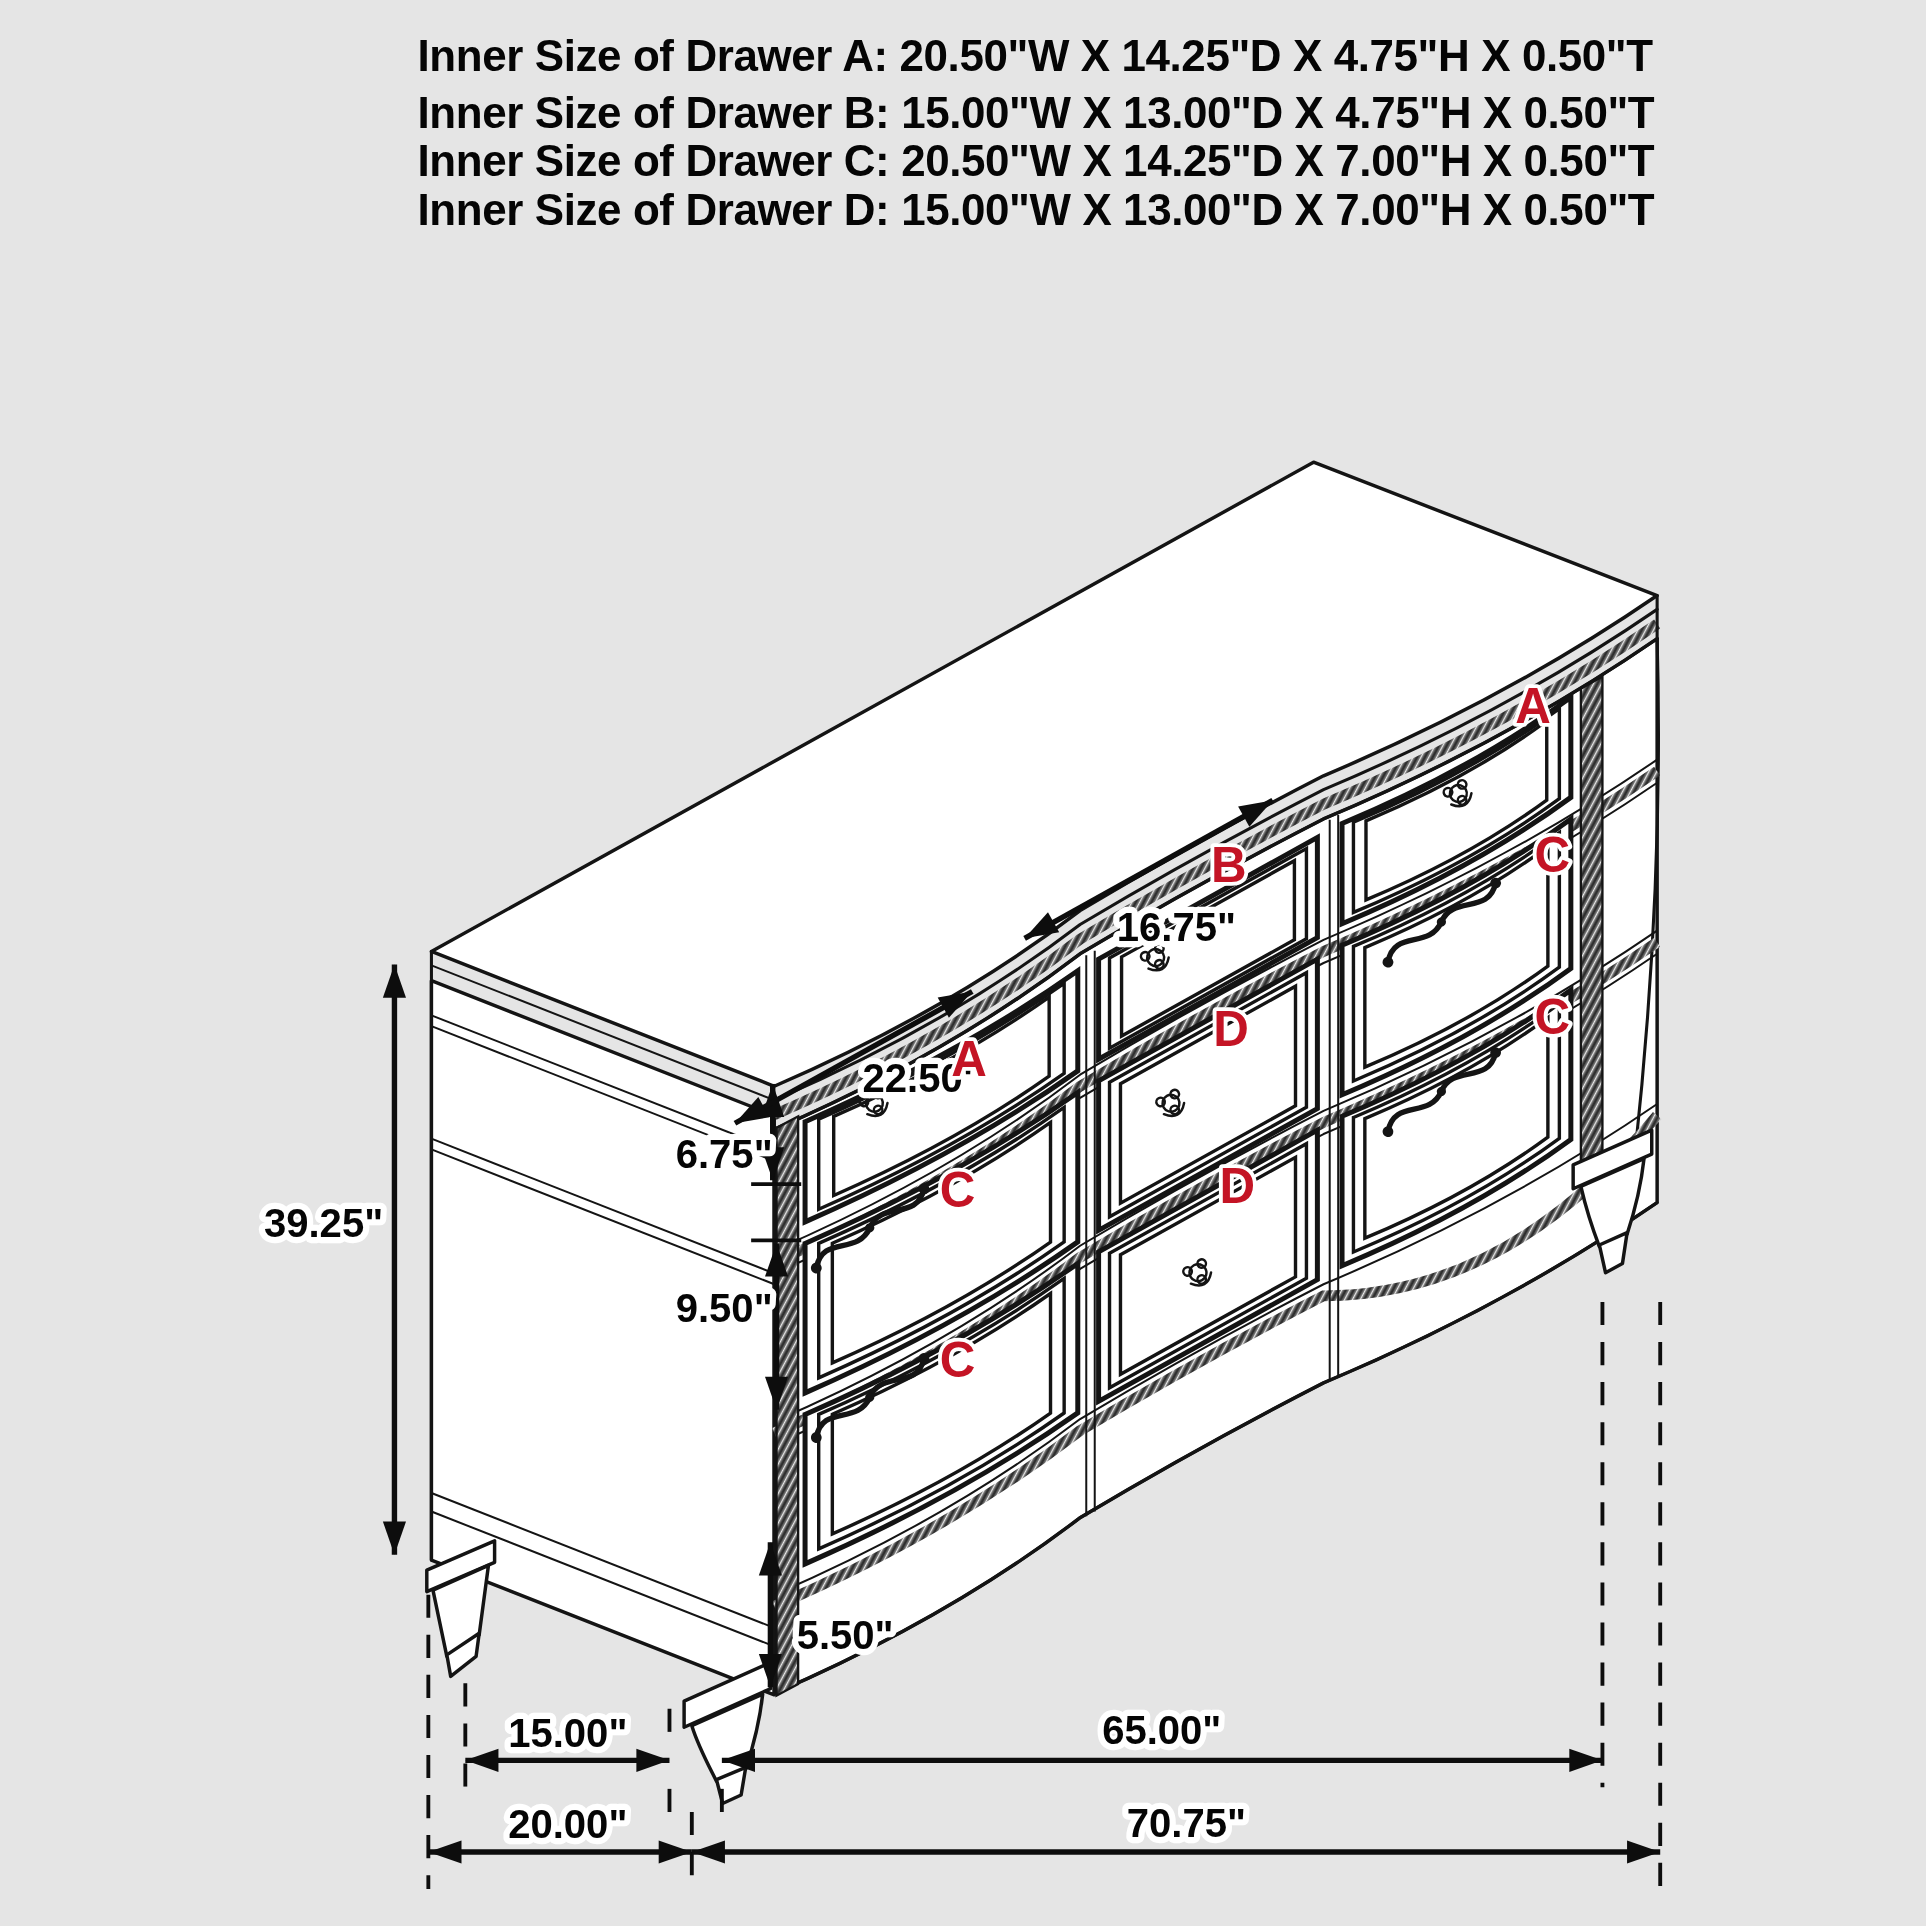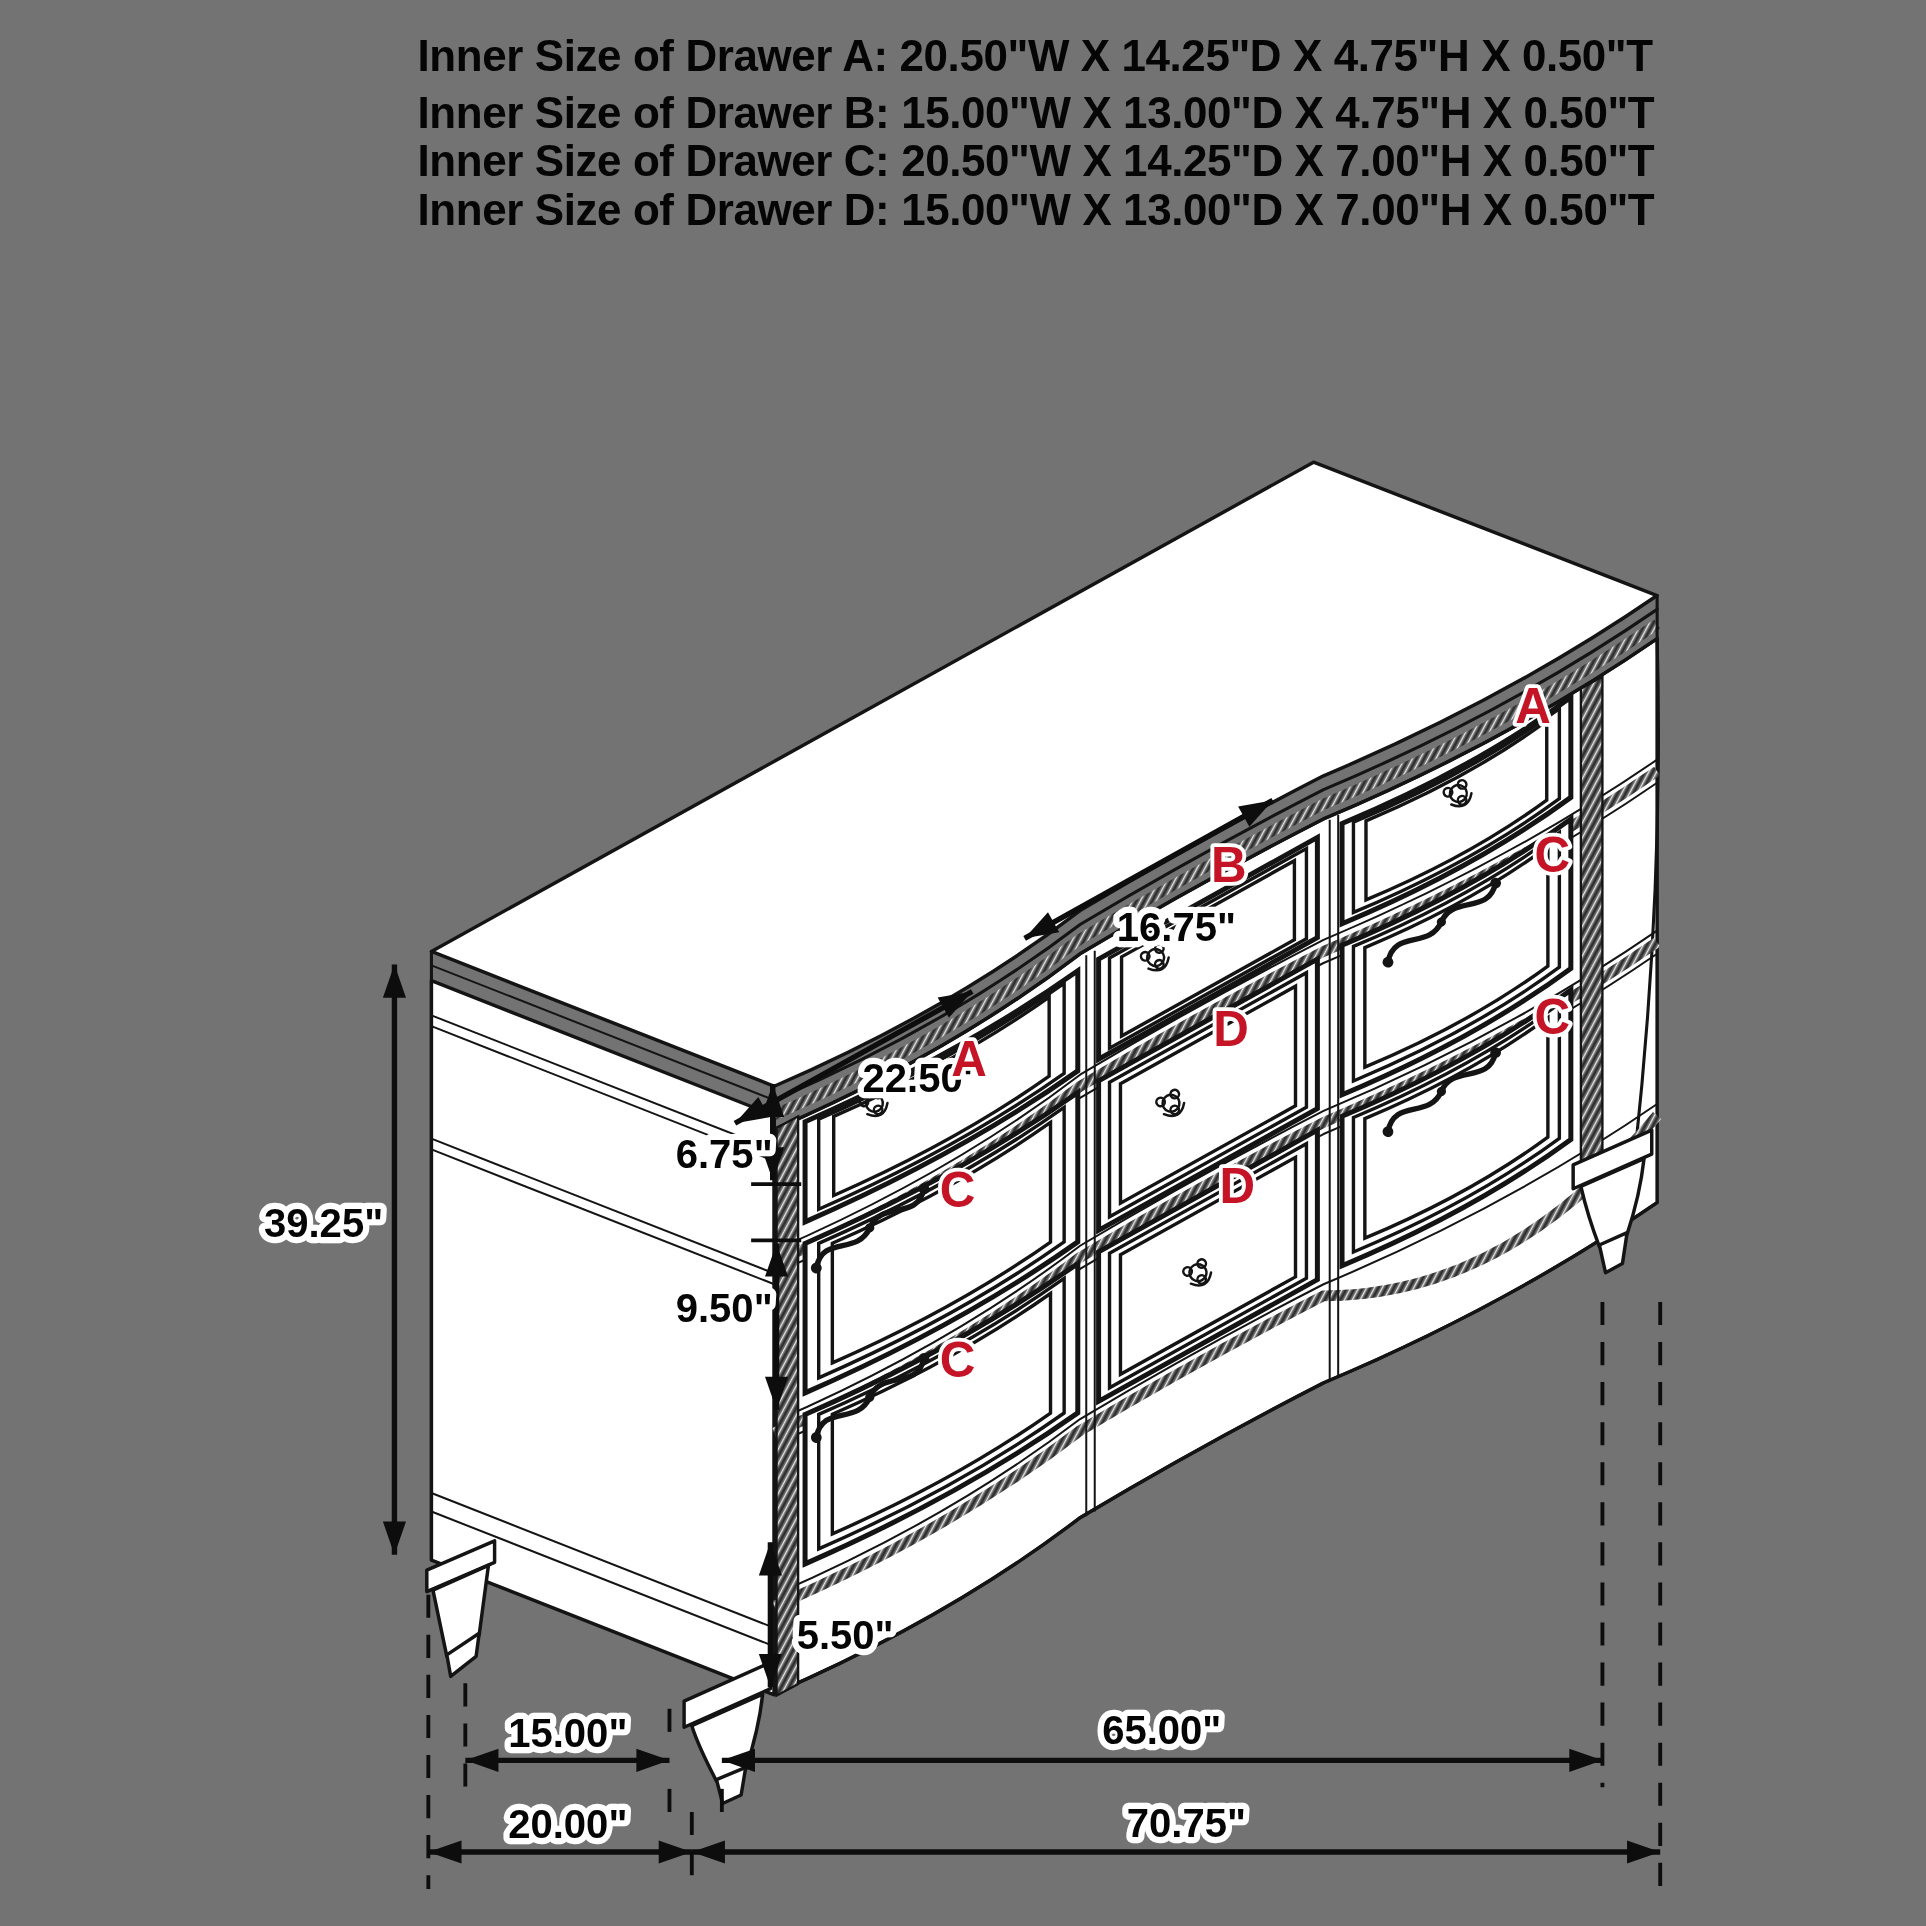--- a/index.html
+++ b/index.html
@@ -4,7 +4,7 @@
 <style>
   html,body{margin:0;padding:0;background:#fff;}
   body{width:1926px;height:1926px;font-family:"Liberation Sans",sans-serif;}
-  .stage{position:relative;width:1926px;height:1926px;background:#737373;overflow:hidden;}
+  .stage{position:relative;width:1926px;height:1926px;background:#e5e5e5;overflow:hidden;}
   svg{display:block;}
   
   .ln{stroke:#141414;fill:none;stroke-width:4;stroke-linecap:round;stroke-linejoin:round;}

